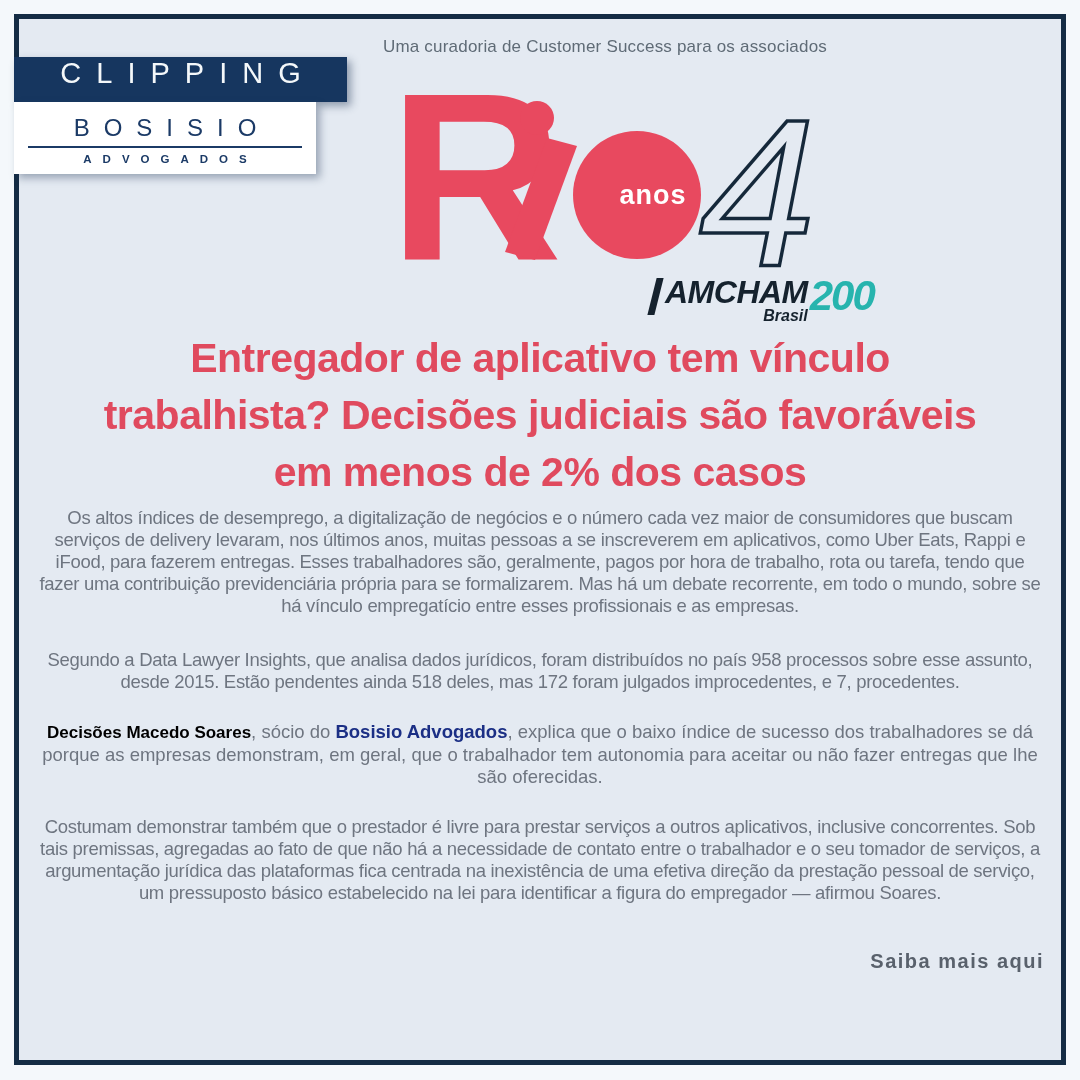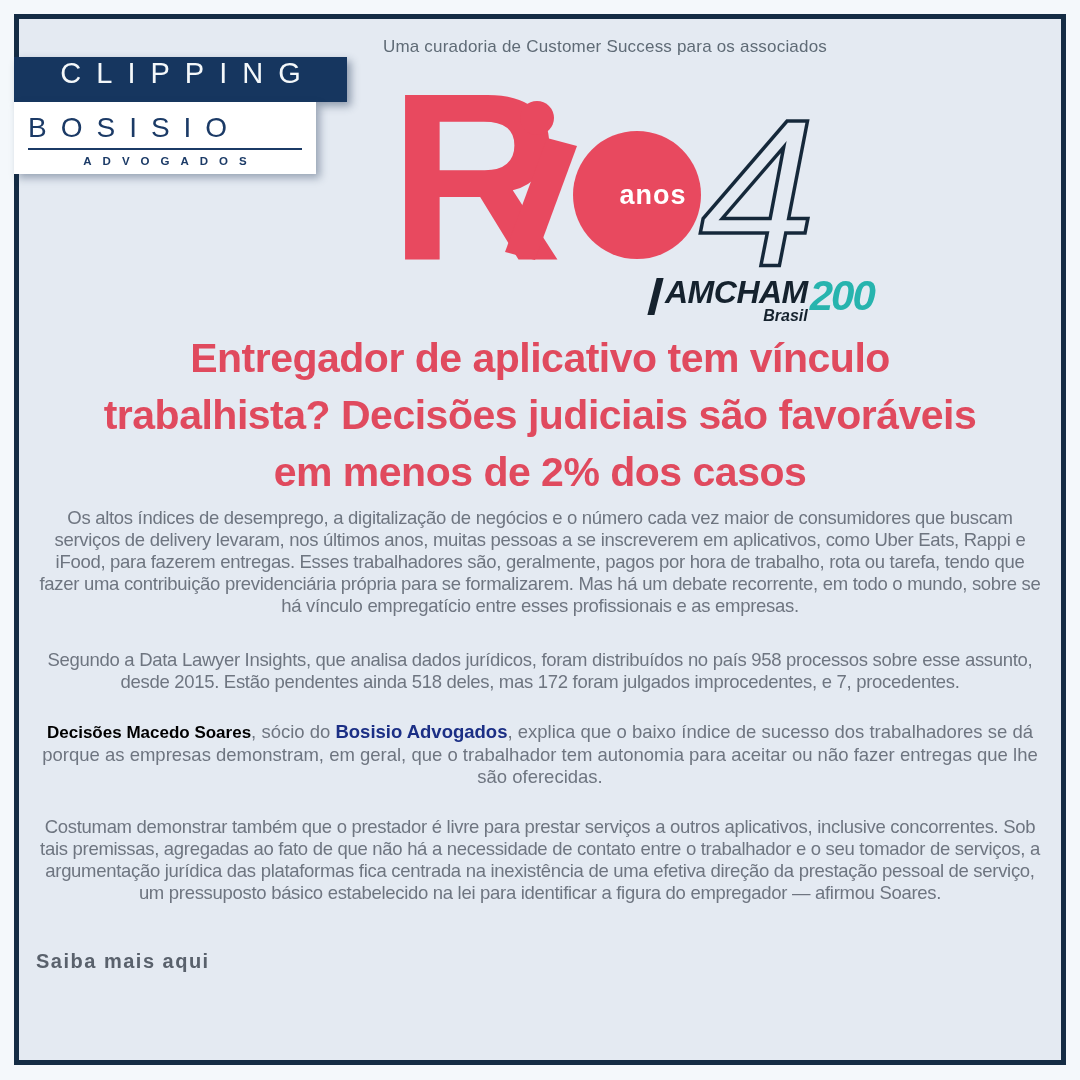--- a/index.html
+++ b/index.html
@@ -33,7 +33,7 @@
     display:flex;flex-direction:column;justify-content:center;
   }
   .clip-bosisio{
-    color:#1b3a66;font-size:28px;letter-spacing:14px;
+    text-align:center;color:#1b3a66;font-size:24px;letter-spacing:14px;
     padding-left:14px;margin-top:2px;
   }
   .clip-rule{height:2px;background:#1b3a66;margin:4px 14px 5px 14px;}

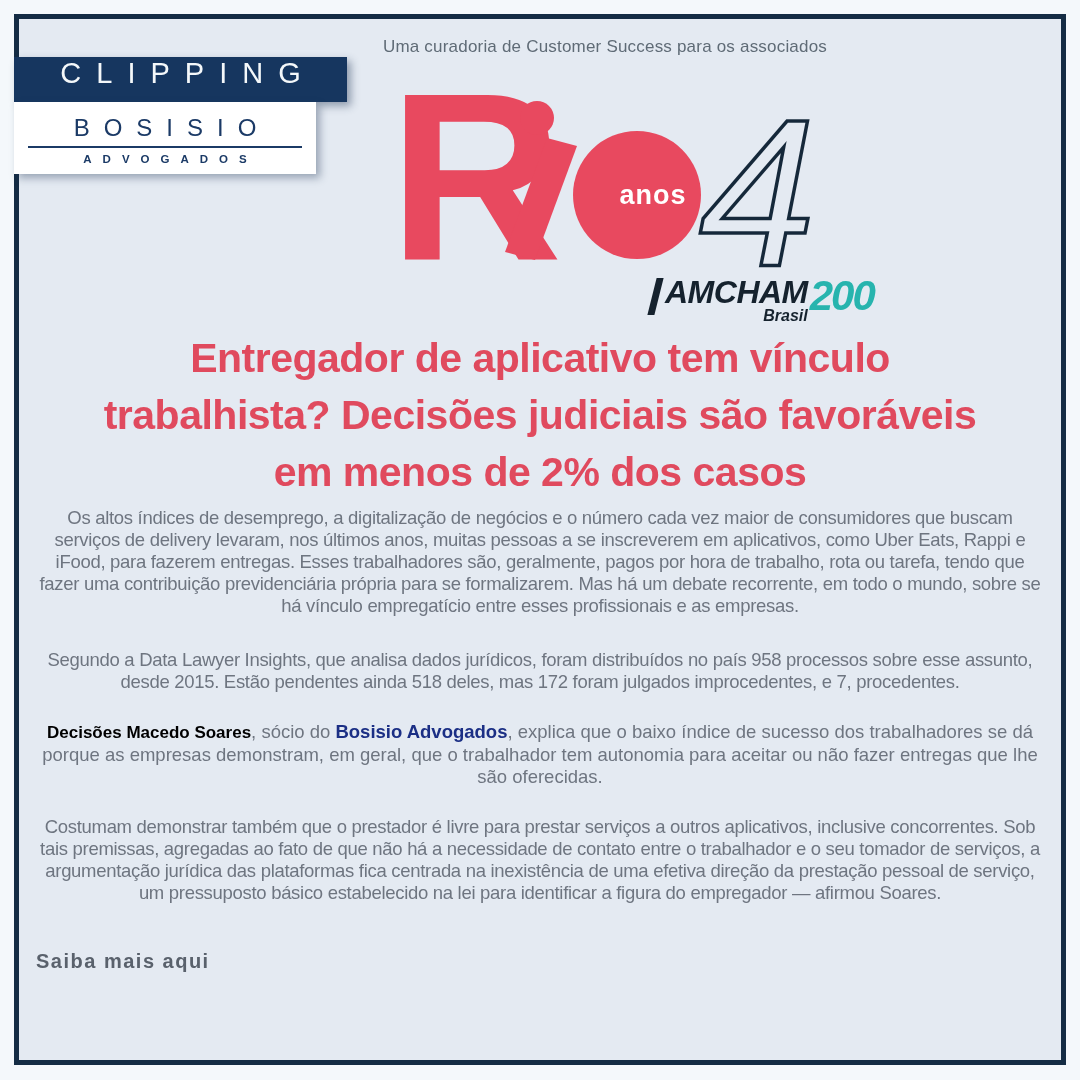--- a/index.html
+++ b/index.html
@@ -69,7 +69,7 @@
   .p3 .name{font-weight:bold;color:#000000;font-size:17px;}
   .p3 .firm{font-weight:bold;color:#1b2f85;}
   .cta{
-    position:absolute;top:950px;left:36px;width:1008px;text-align:left;
+    position:absolute;top:950px;left:36px;width:1008px;text-align:right;
     color:#59616c;font-weight:bold;font-size:20px;letter-spacing:1.5px;cursor:pointer;
   }
 </style>

